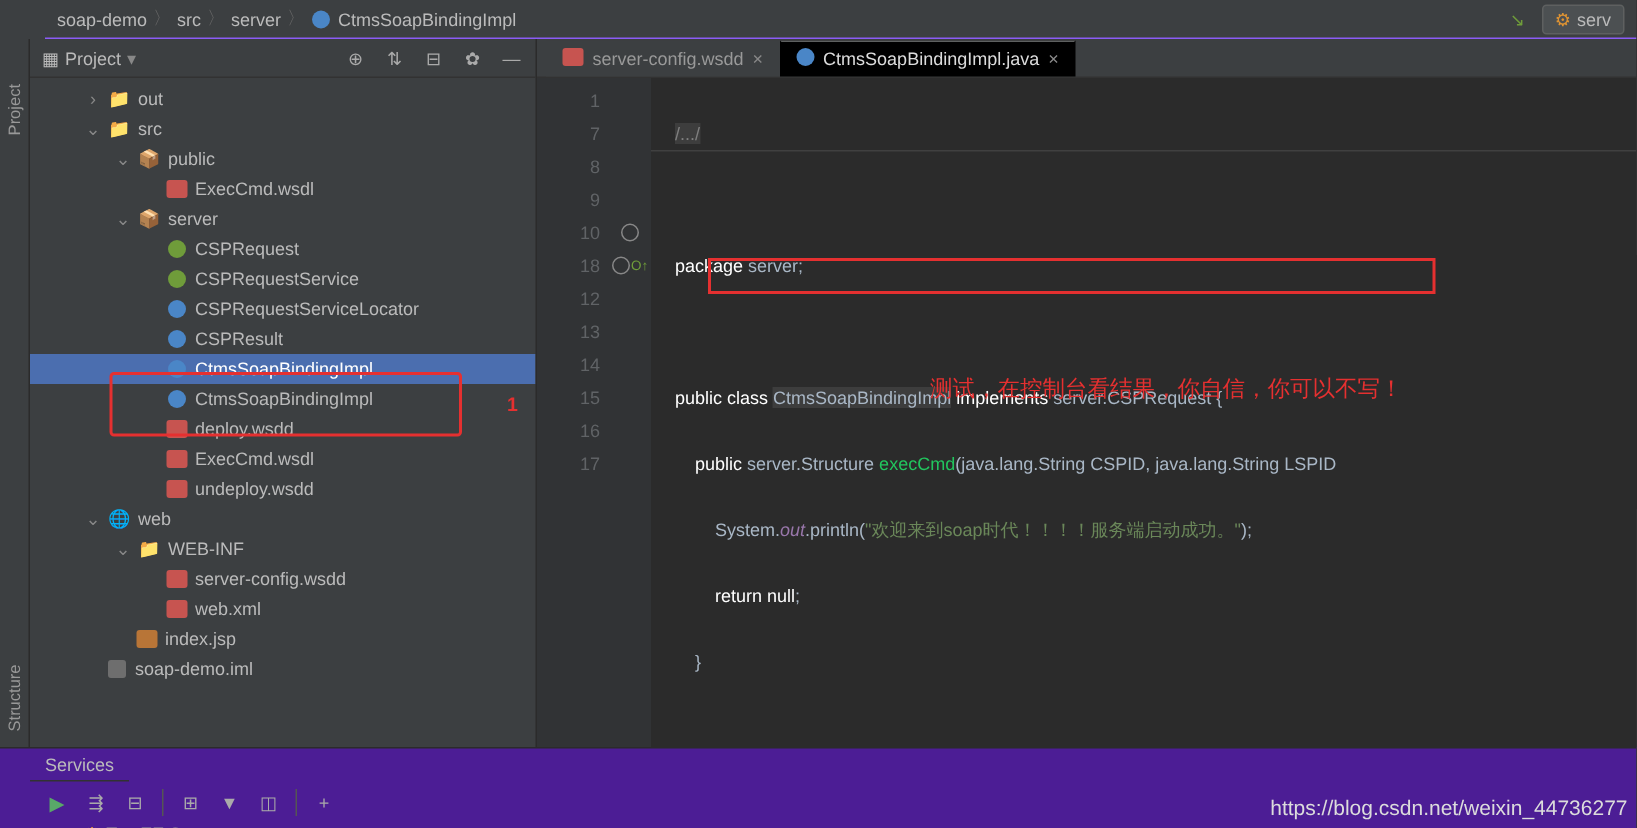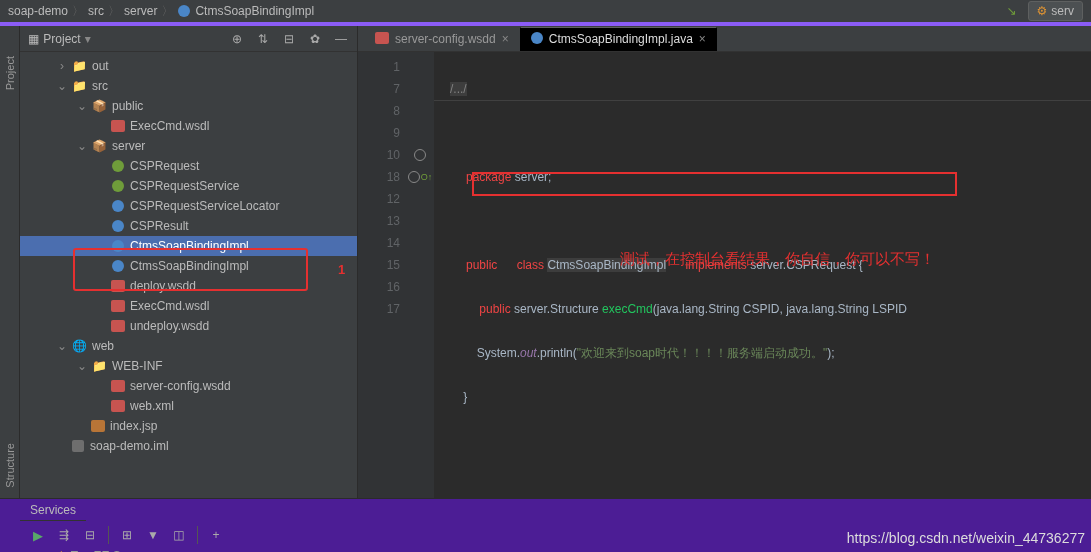--- a/index.html
+++ b/index.html
@@ -5,7 +5,7 @@
 * { margin: 0; padding: 0; box-sizing: border-box; font-family: "Segoe UI", Arial, sans-serif; font-size: 12px; }
 body { background: #3c3f41; color: #bbbbbb; width: 1091px; height: 552px; overflow: hidden; position: relative; }
 
-.breadcrumb { height: 26px; display: flex; align-items: center; padding: 0 8px; background: #3c3f41; border-bottom: 4px solid #8b5cf6; }
+.breadcrumb { height: 26px; display: flex; align-items: center; padding: 0 8px; background: #3c3f41; border-bottom: 1px solid #8b5cf6; margin-left: 30px; }
 .breadcrumb span { color: #bbb; }
 .breadcrumb .sep { color: #666; margin: 0 4px; }
 .breadcrumb .icon { width: 14px; height: 14px; display: inline-flex; align-items: center; justify-content: center; margin-right: 4px; }

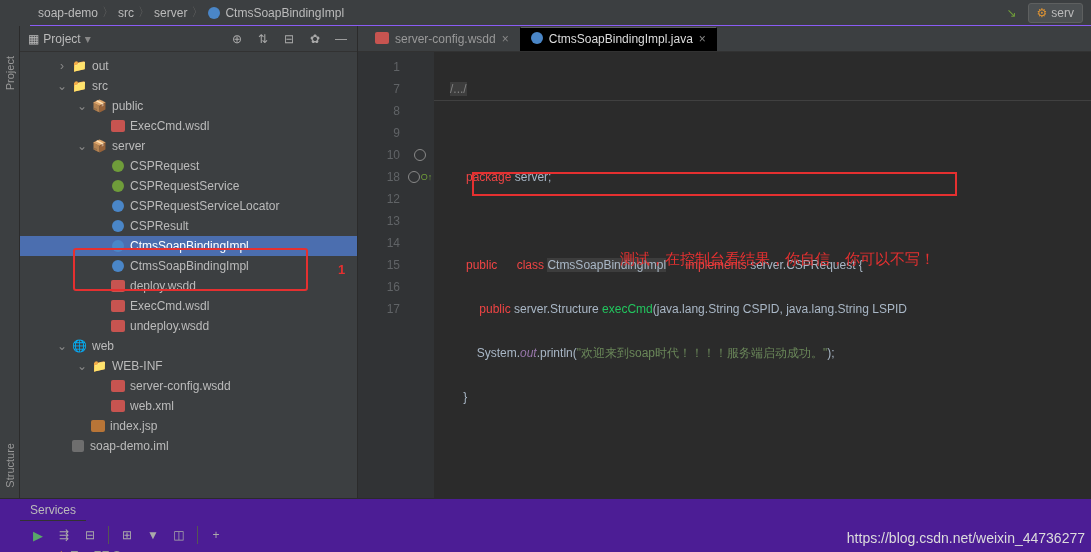--- a/index.html
+++ b/index.html
@@ -52,7 +52,7 @@
 .gutter-icons .gi { height: 22px; display: flex; align-items: center; justify-content: center; }
 .globe { width: 12px; height: 12px; border: 1px solid #888; border-radius: 50%; display: inline-block; }
 .code { flex: 1; padding: 4px 0 0 16px; font-family: "Consolas", monospace; font-size: 13px; line-height: 22px; white-space: pre; color: #a9b7c6; position: relative; }
-.kw { color: #ef4444; margin-left: 16px; }
+.kw { color: #ffffff; }
 .str { color: #6a8759; }
 .cls { color: #a9b7c6; background: #3d3d3d; }
 .fn { color: #22c55e; }

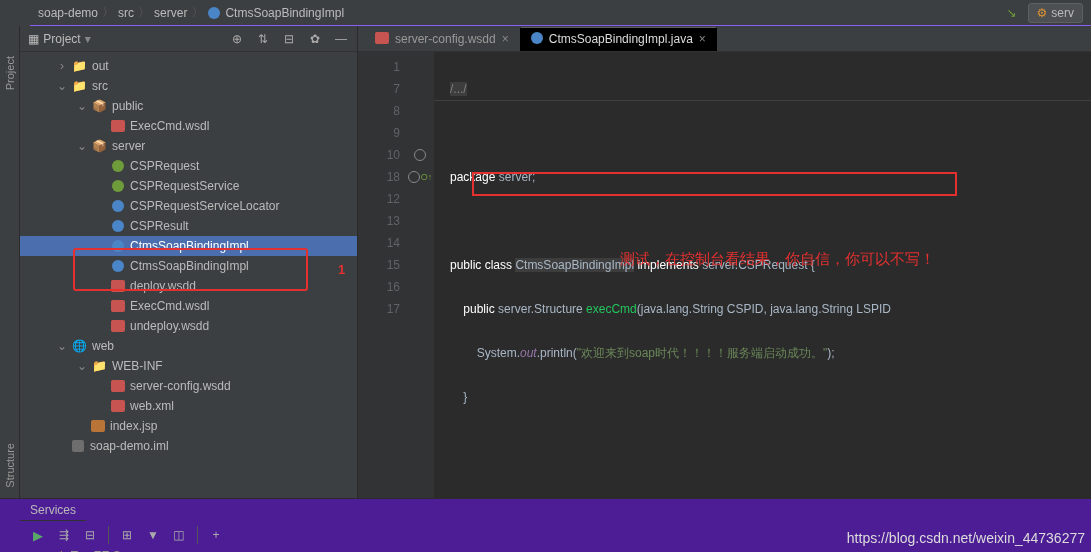--- a/index.html
+++ b/index.html
@@ -286,6 +286,7 @@
 <div><span class="kw">public</span><span class="kw"> class </span><span class="cls">CtmsSoapBindingImpl</span><span class="kw"> implements</span><span> server.CSPRequest {</span></div>
 <div>    <span class="kw">public</span><span> server.Structure </span><span class="fn">execCmd</span><span>(java.lang.String CSPID, java.lang.String LSPID</span></div>
 <div>        <span>System.</span><span class="field">out</span><span>.println(</span><span class="str">"欢迎来到soap时代！！！！服务端启动成功。"</span><span>);</span></div>
+<div>        <span class="kw">return</span><span class="kw"> null</span><span>;</span></div>
 <div>    <span>}</span></div>
 <div> </div>
 

